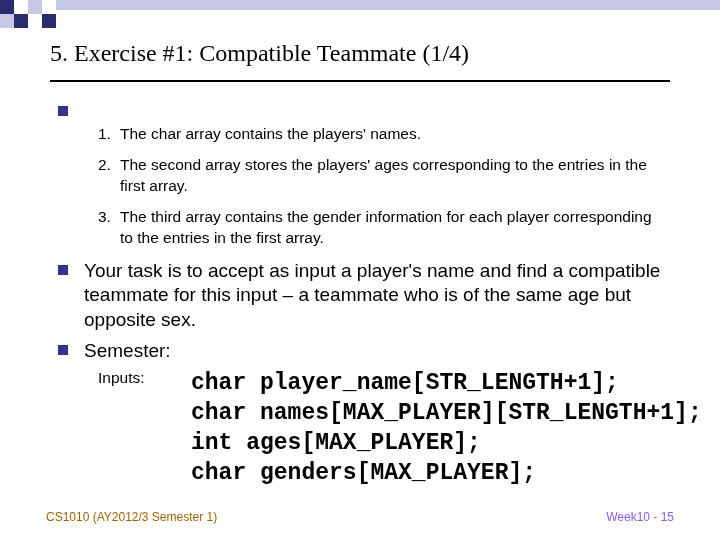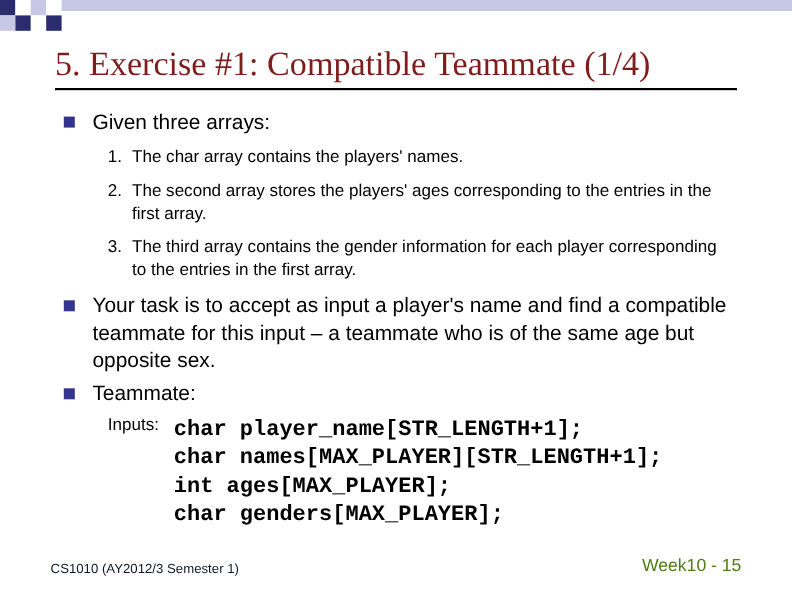--- a/index.html
+++ b/index.html
@@ -28,8 +28,8 @@
     top: 40px;
     left: 50px;
     font-family: 'Times New Roman', Times, serif;
-    font-size: 31px;
-    color: #7f1d1d;
+    font-size: 24px;
+    color: #000000;
     white-space: nowrap;
   }
   .title-underline {

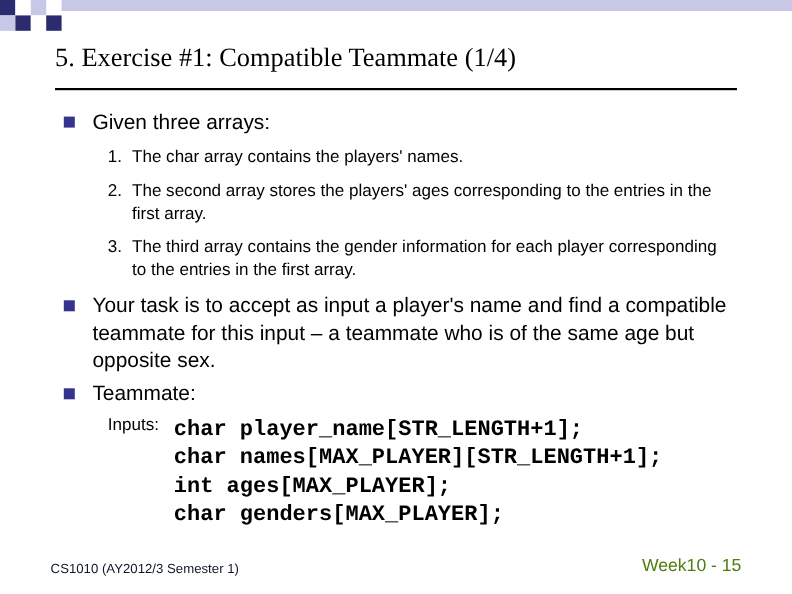--- a/index.html
+++ b/index.html
@@ -129,7 +129,6 @@
 
   <div class="bullet">
     <div class="sq"></div>
-    <div class="txt">Given three arrays:</div>
   </div>
 
   <div class="numlist">

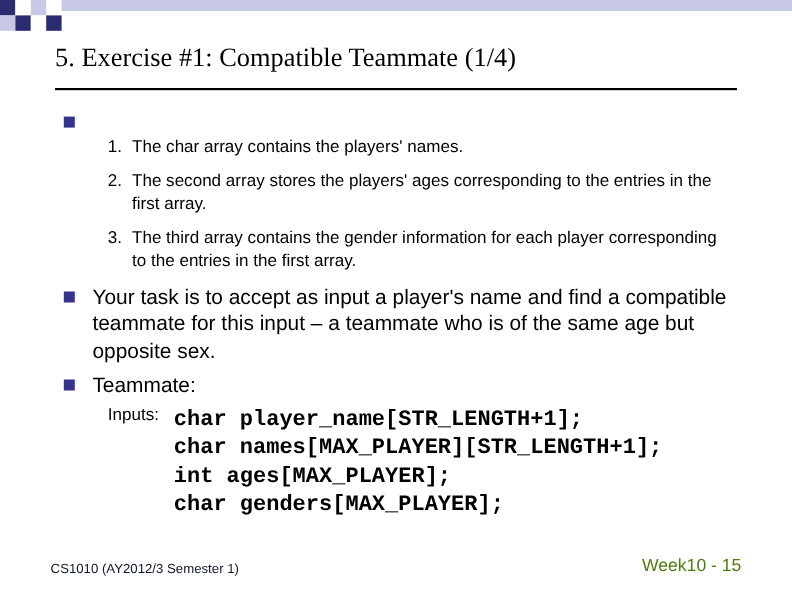--- a/index.html
+++ b/index.html
@@ -153,7 +153,7 @@
 
   <div class="bullet" style="margin-top:4px;">
     <div class="sq"></div>
-    <div class="txt">Teammate:</div>
+    <div class="txt">Semester:</div>
   </div>
 
   <div class="inputs-block">

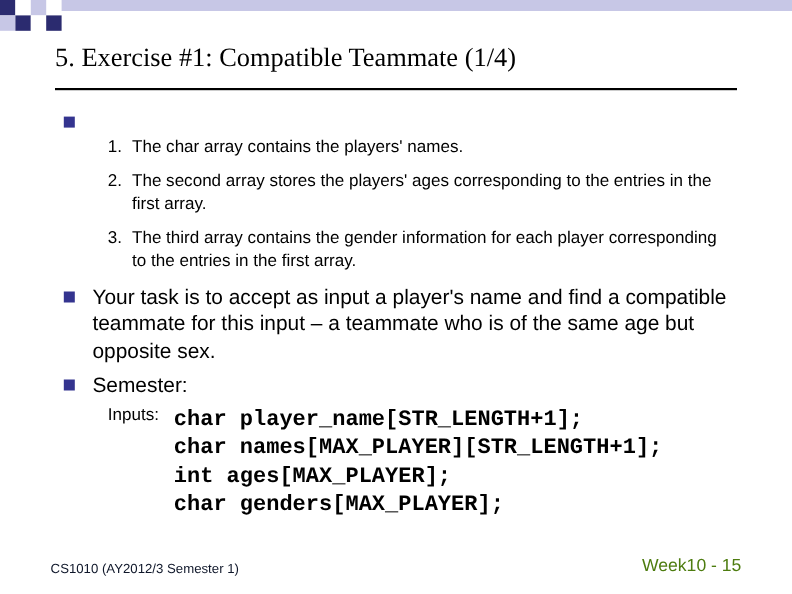--- a/index.html
+++ b/index.html
@@ -81,6 +81,7 @@
     margin-left: 40px;
     margin-top: 2px;
     display: flex;
+    gap: 33px;
   }
   .inputs-label {
     font-size: 15.5px;

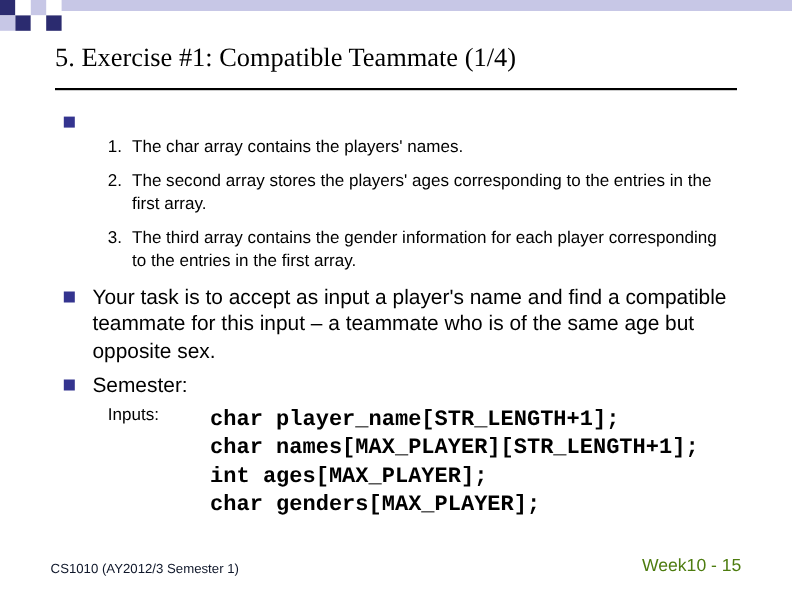--- a/index.html
+++ b/index.html
@@ -89,7 +89,7 @@
   }
   .code {
     font-family: 'Courier New', Courier, monospace;
-    font-size: 20px;
+    font-size: 23px;
     font-weight: bold;
     line-height: 1.3;
     white-space: pre;

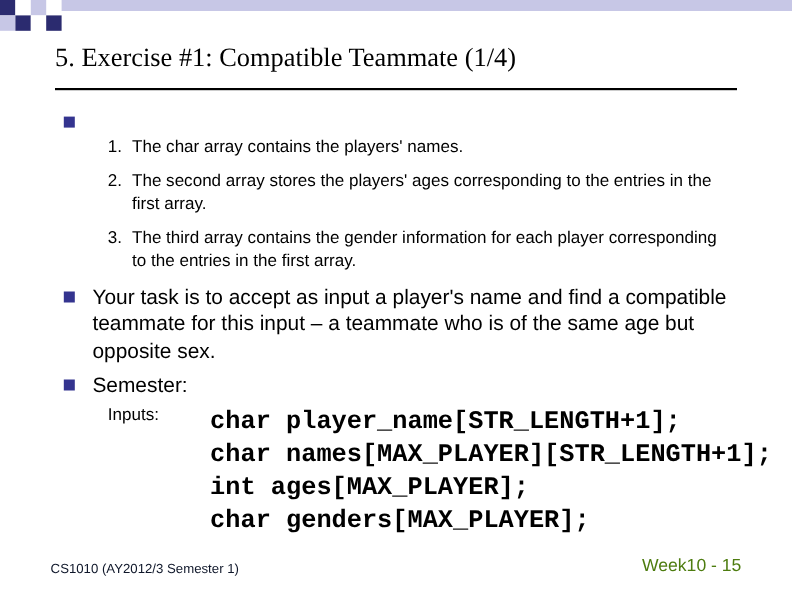--- a/index.html
+++ b/index.html
@@ -99,7 +99,7 @@
     left: 46px;
     bottom: 16px;
     font-size: 12px;
-    color: #0f172a;
+    color: #a16207;
   }
   .footer-right {
     position: absolute;

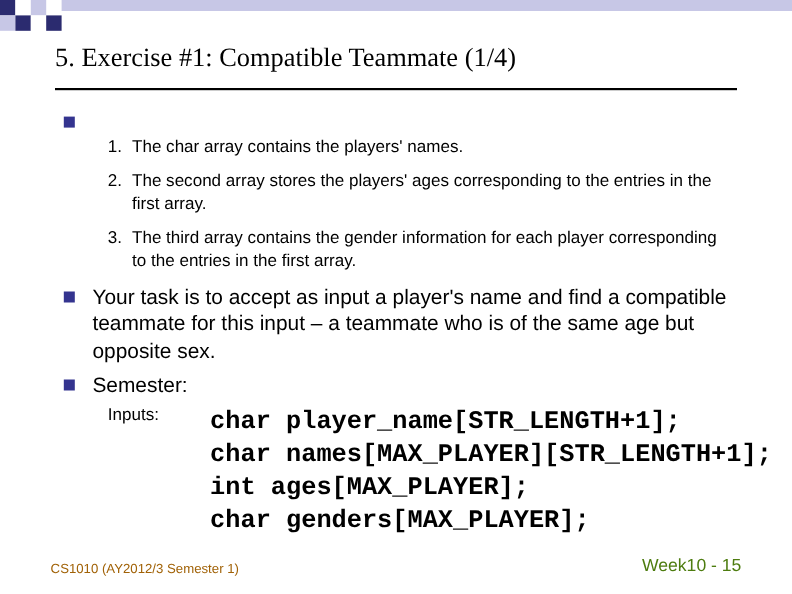--- a/index.html
+++ b/index.html
@@ -105,8 +105,8 @@
     position: absolute;
     right: 46px;
     bottom: 16px;
-    font-size: 16px;
-    color: #4d7c0f;
+    font-size: 12px;
+    color: #8b5cf6;
   }
 </style>
 </head>

